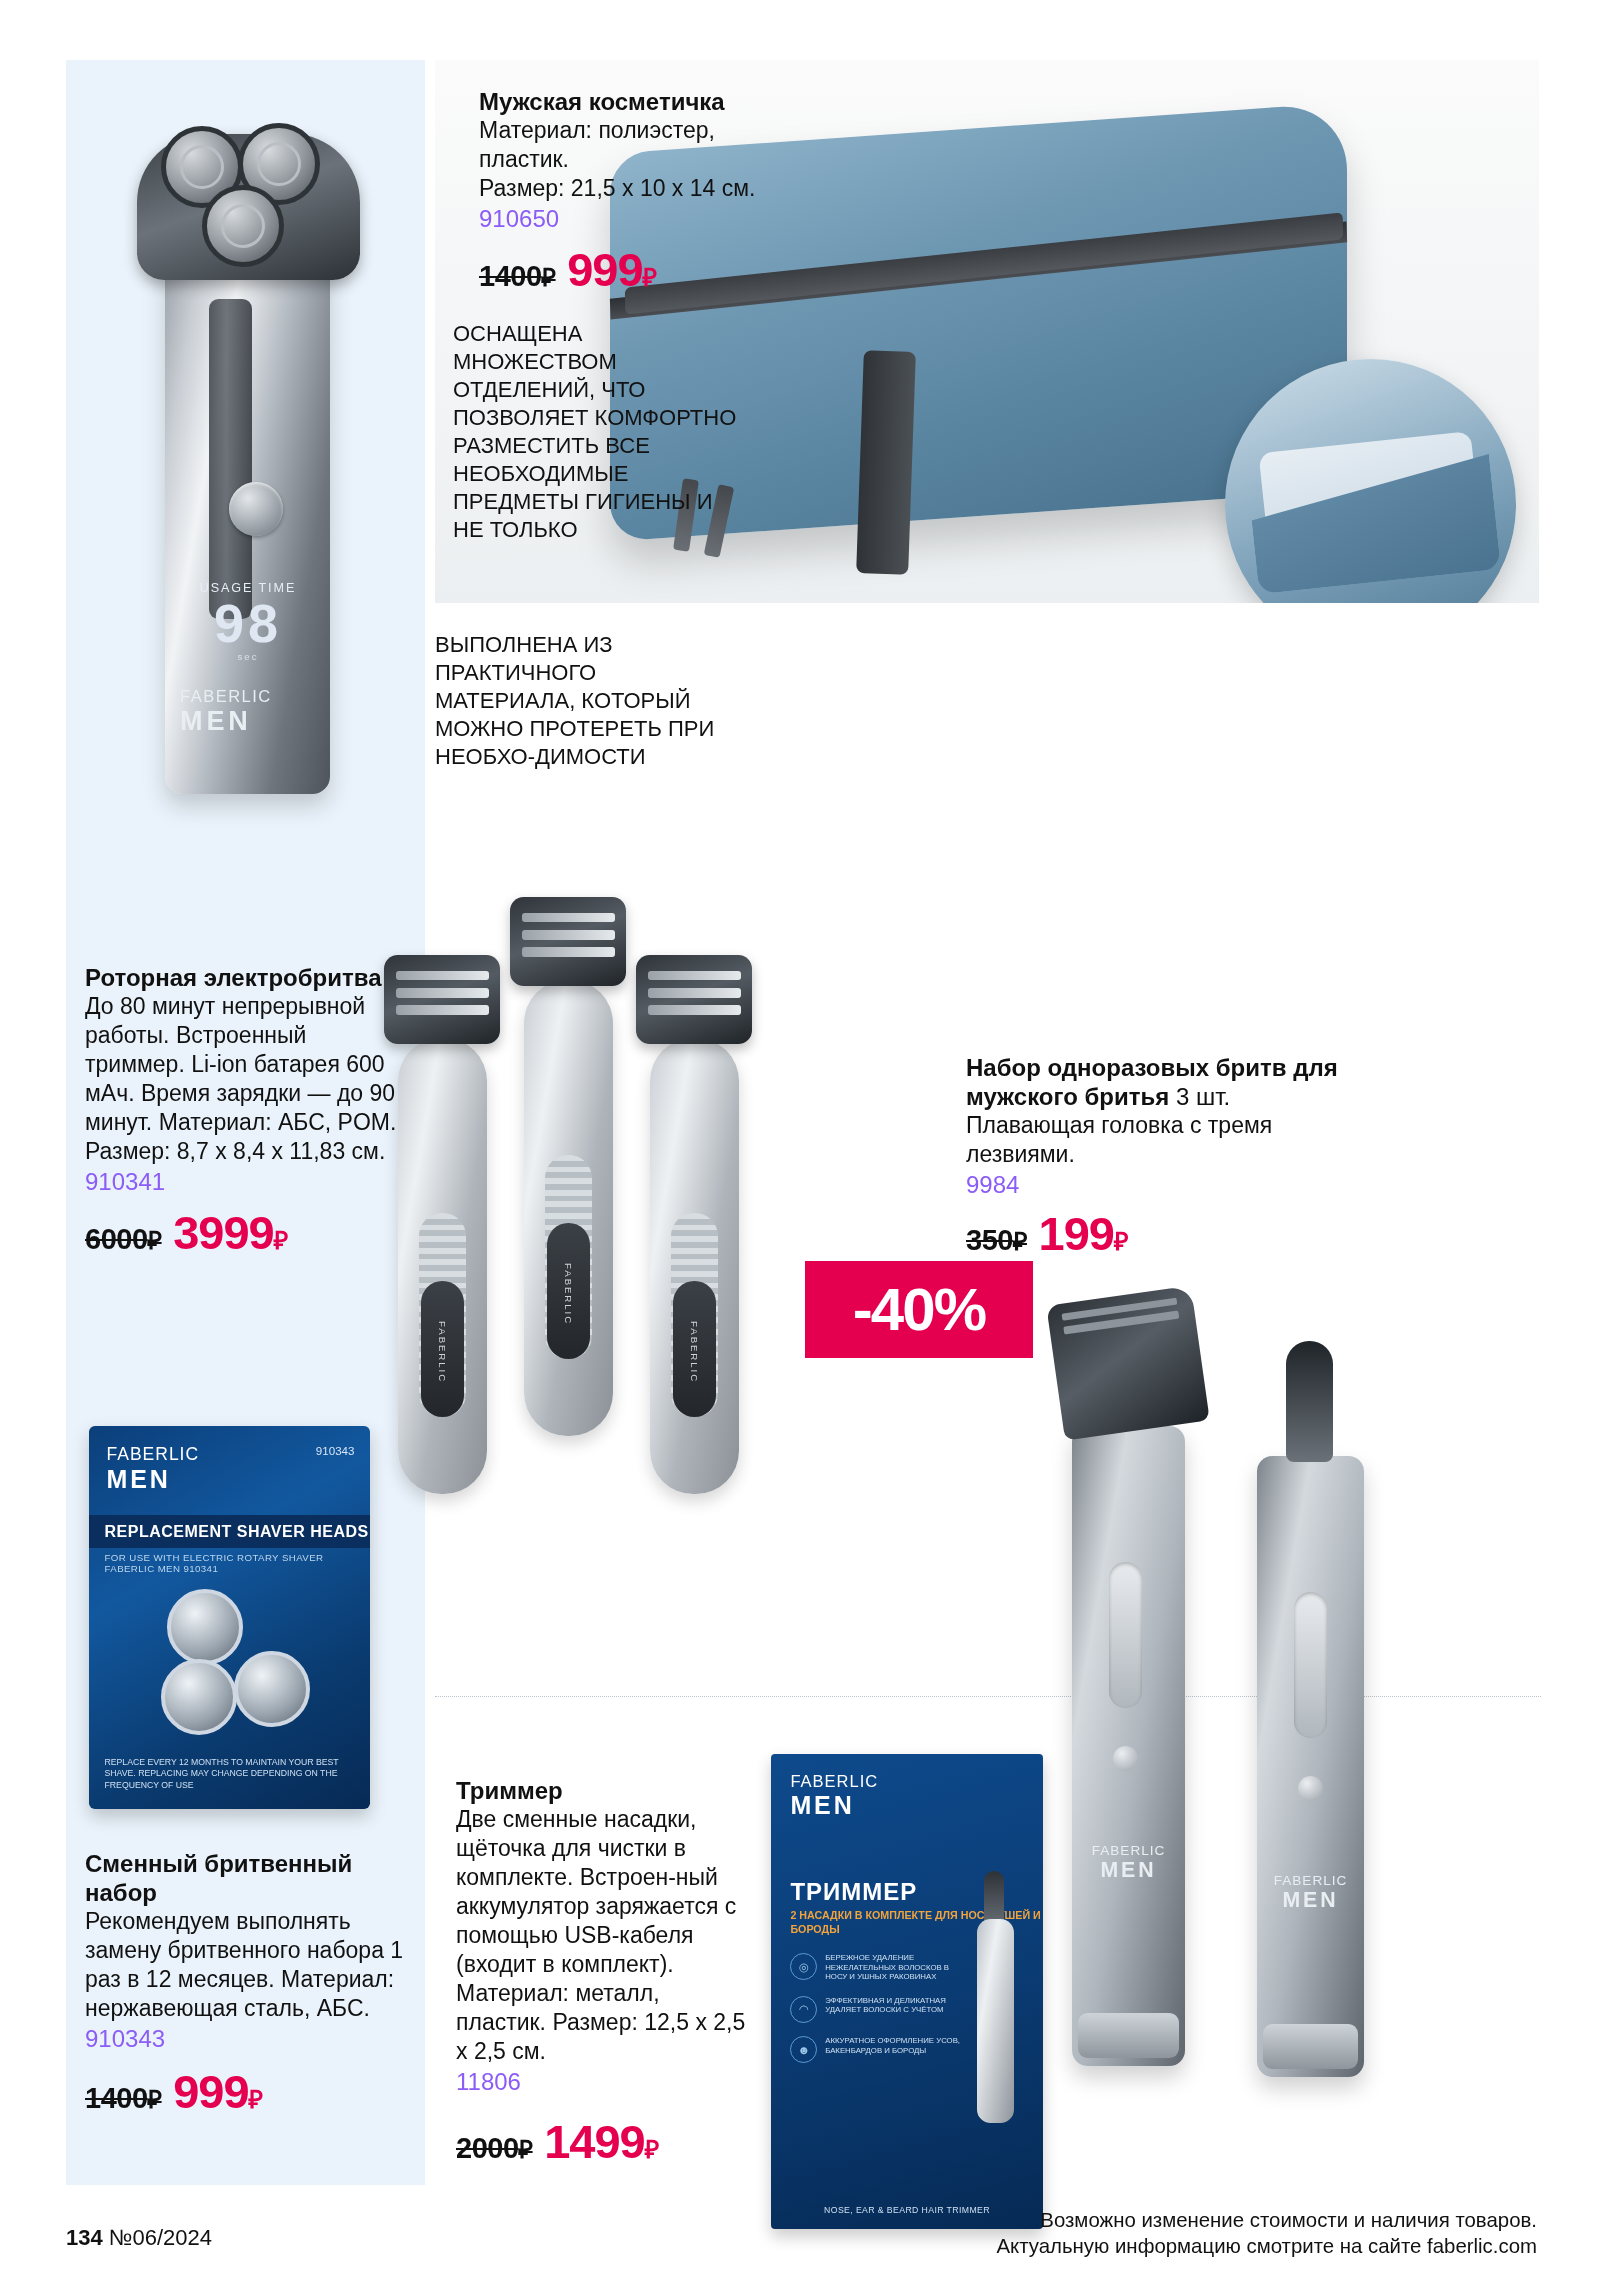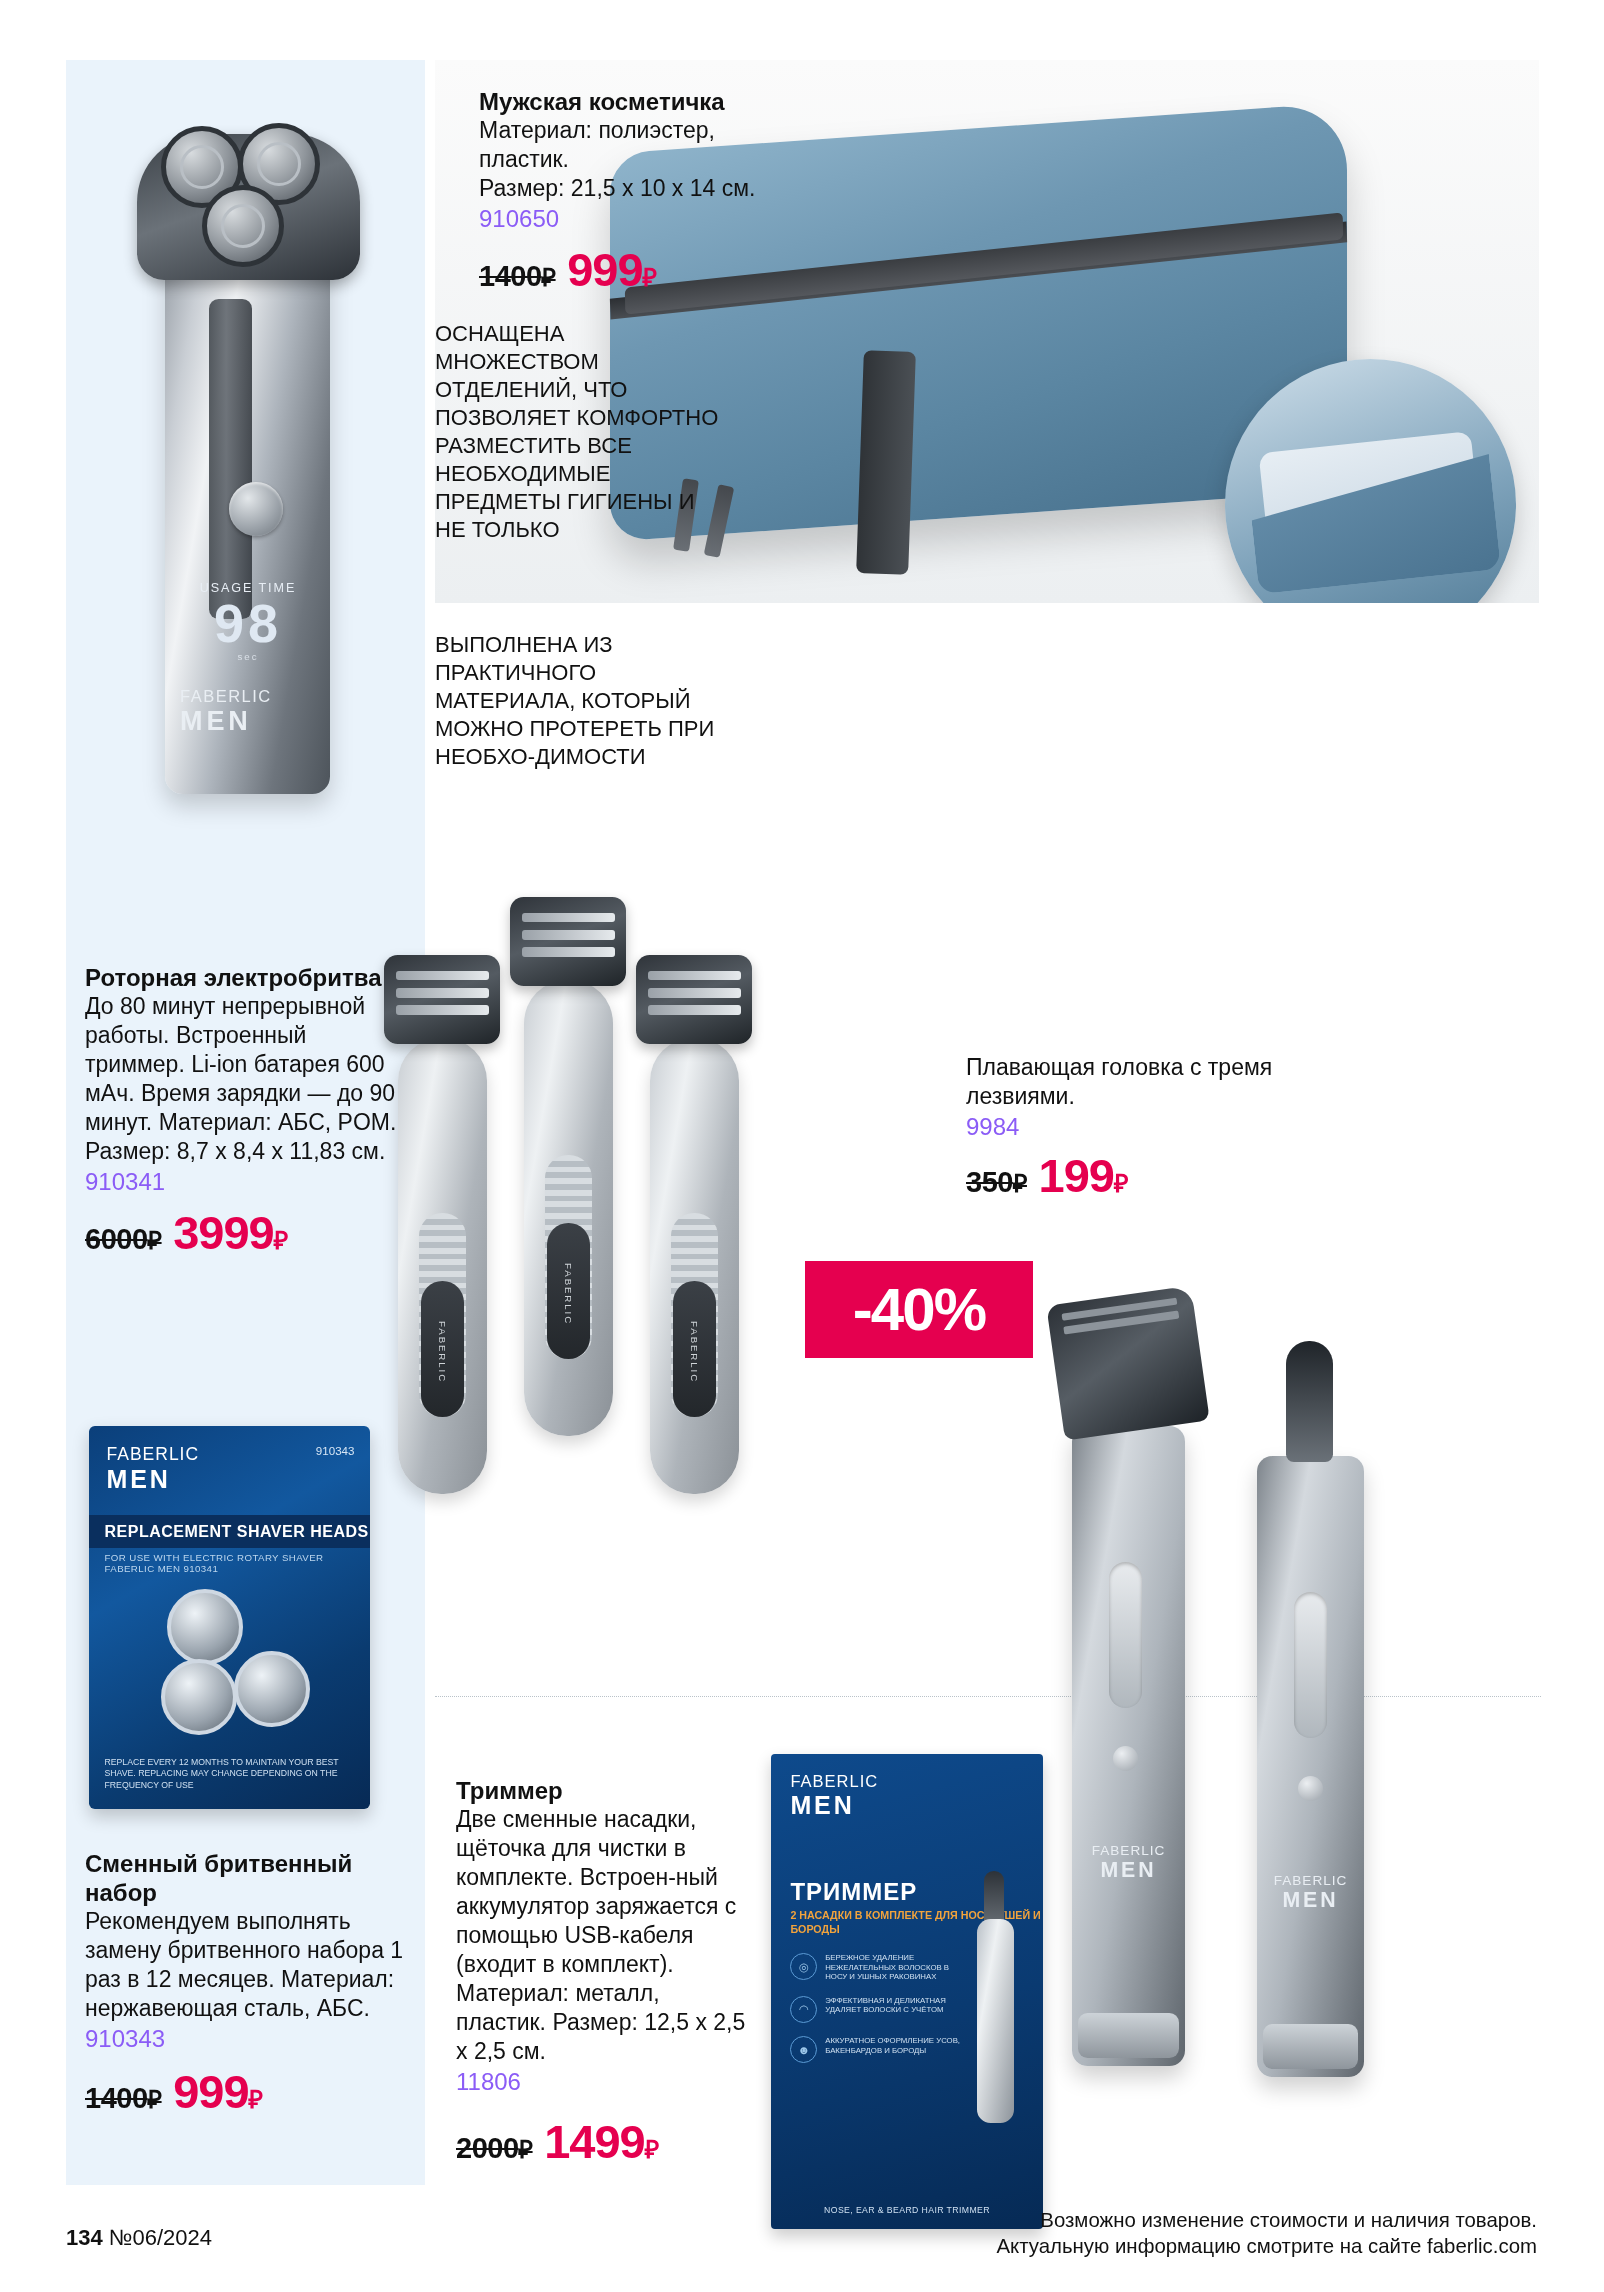--- a/index.html
+++ b/index.html
@@ -152,7 +152,7 @@
   .bag-txt{position:absolute;left:435px;top:87px;width:320px;margin-left:44px;}
   .bag-txt .price-row{margin-top:7.8px;}
   .caps{font-size:22px;line-height:28px;color:#111;text-transform:uppercase;}
-  .caps-1{position:absolute;left:435px;top:320px;width:291px;}
+  .caps-1{position:absolute;left:453px;top:320px;width:291px;}
   .caps-2{position:absolute;left:435px;top:631px;width:291px;}
 
   

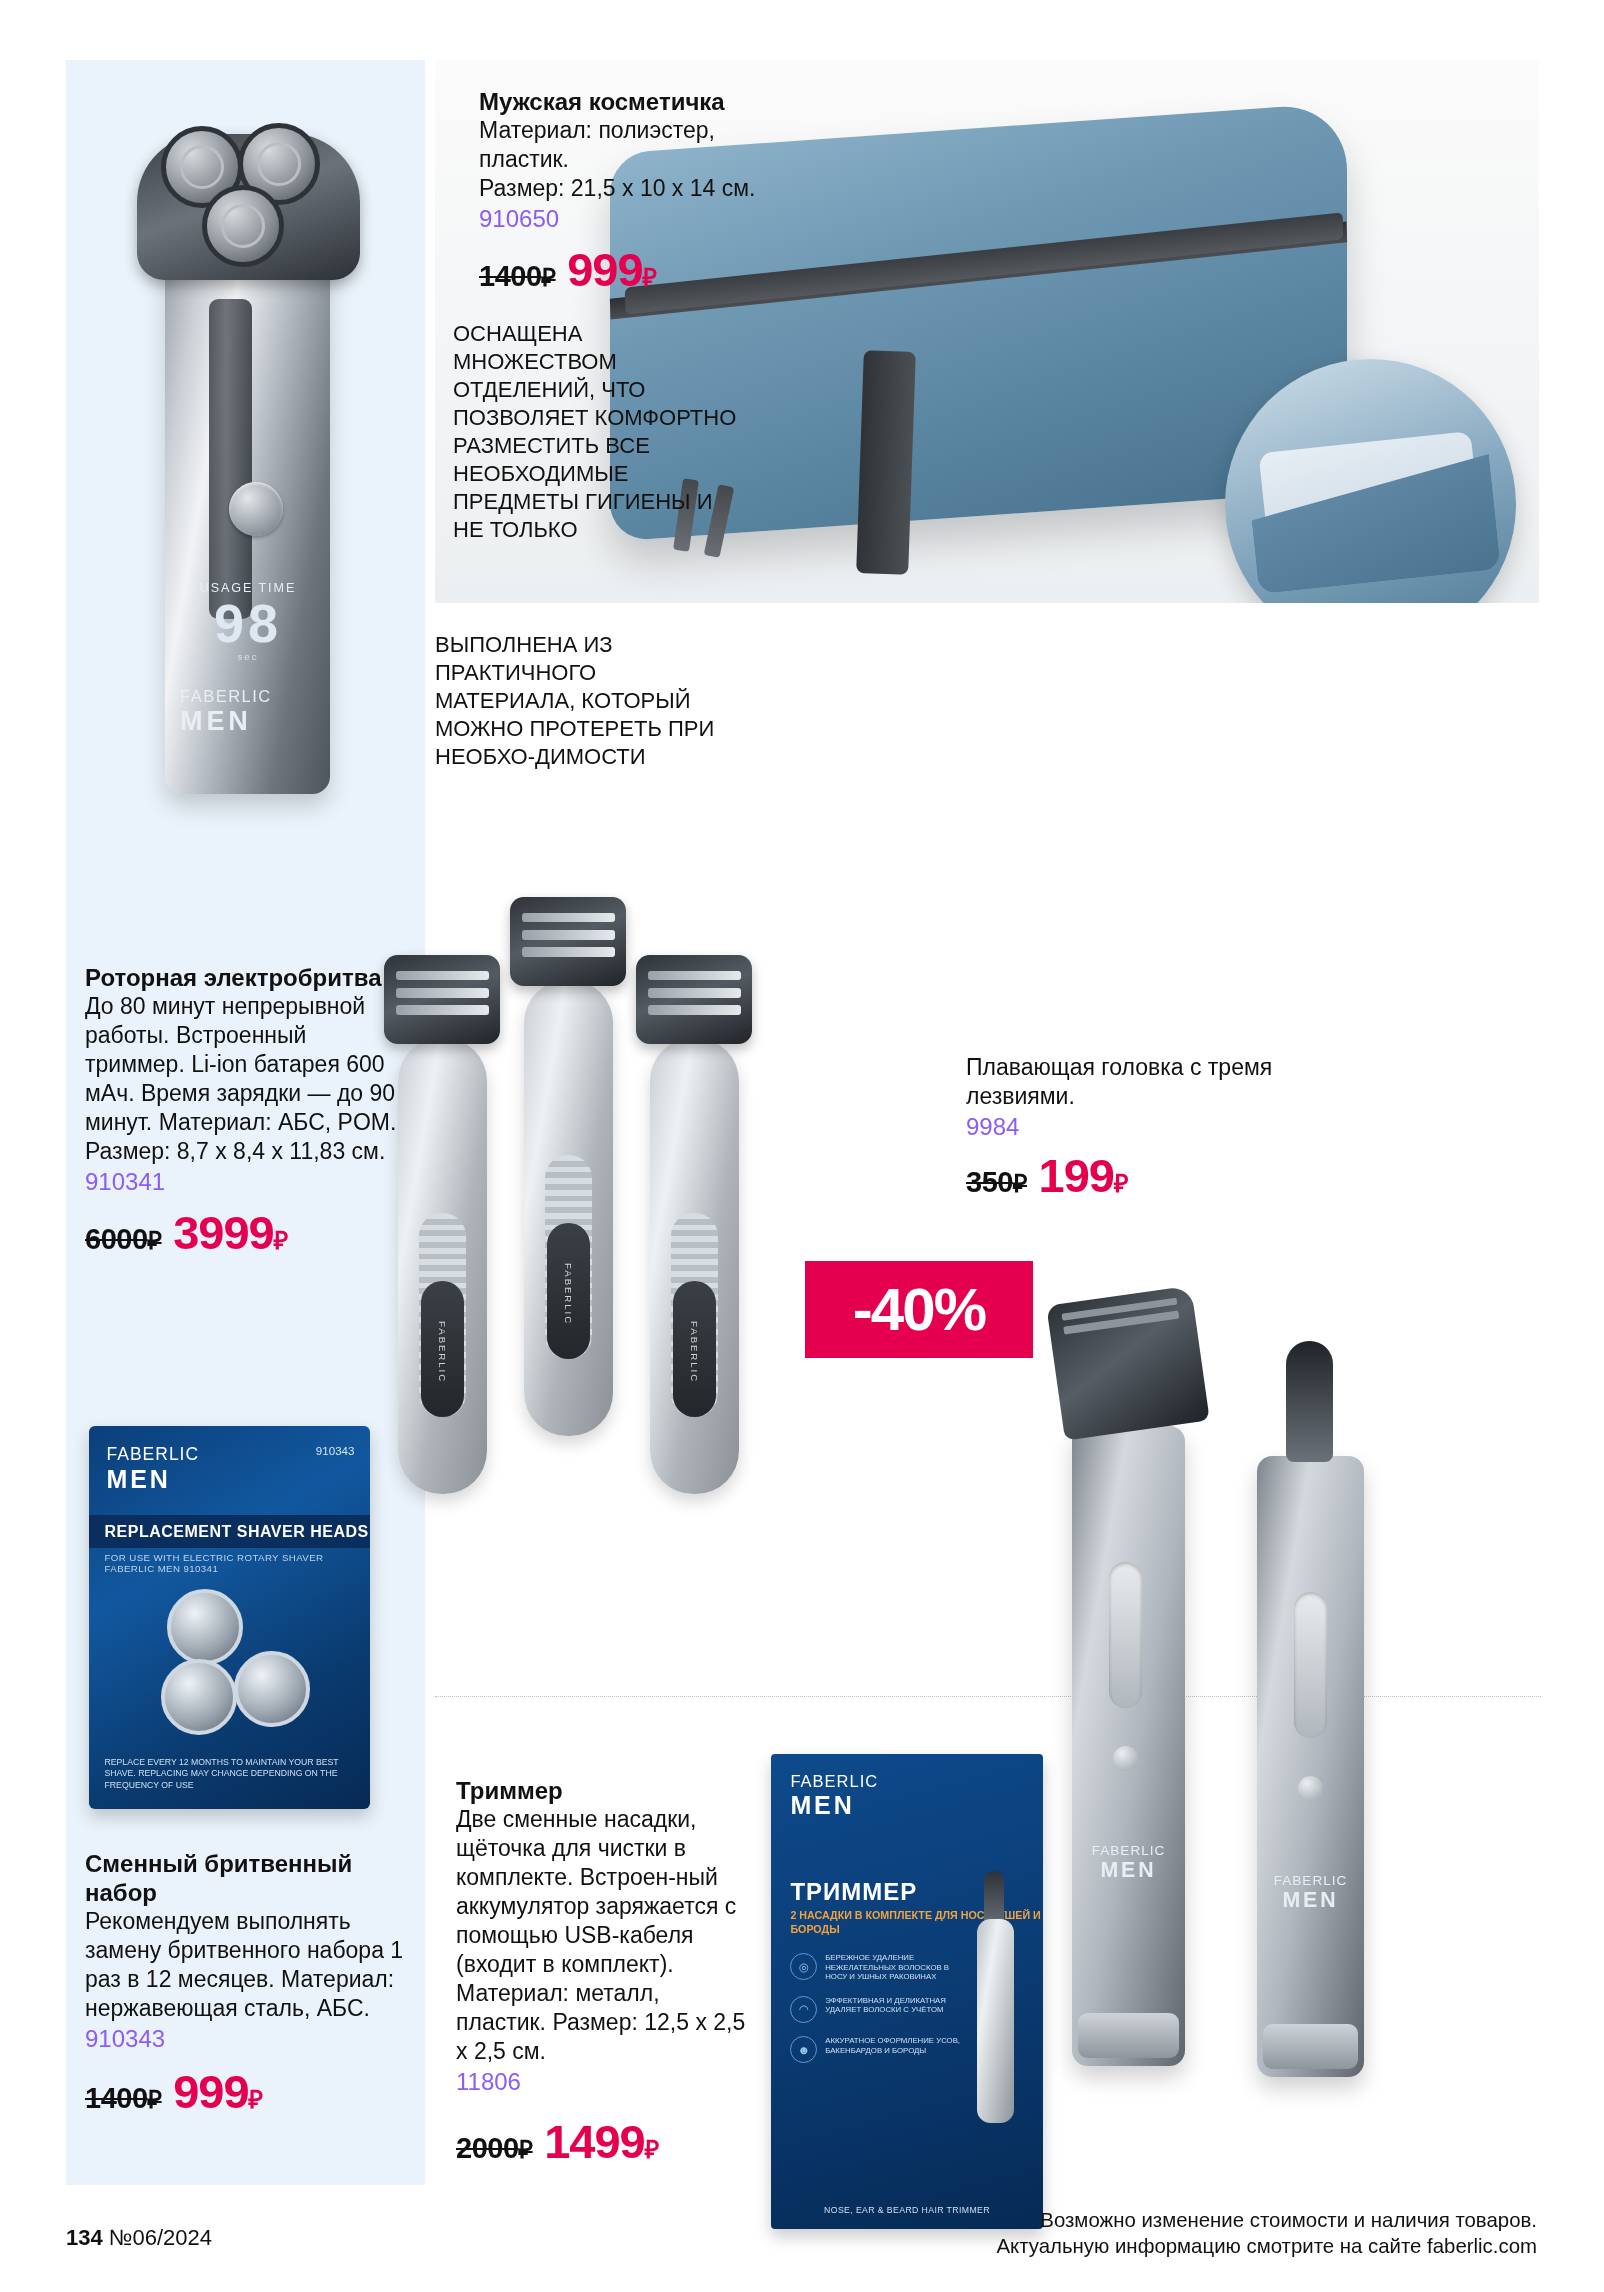--- a/index.html
+++ b/index.html
@@ -422,6 +422,7 @@
   <div class="badge">-40%</div>
 
   <div class="disp-txt">
+    <div class="ttl"><span>Набор одноразовых бритв для мужского бритья</span> <span style="font-weight:normal">3 шт.</span></div>
     <div class="desc">Плавающая головка с тремя лезвиями.</div>
     <div class="code">9984</div>
     <div class="price-row">

